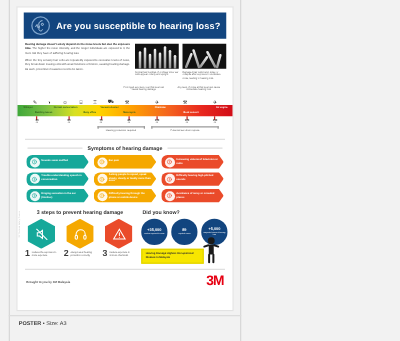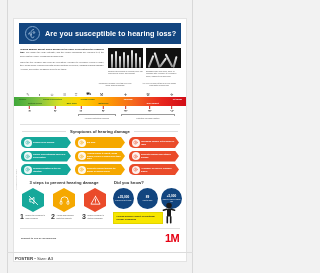--- a/index.html
+++ b/index.html
@@ -24,7 +24,7 @@
 
   #sheet {
     position: absolute;
-    left: 13px; top: 18px;
+    left: 13px; top: 5px;
     width: 174px; height: 244px;
     background: #ffffff;
     border: 1px solid #e3e3e3;

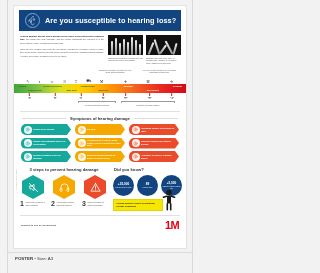--- a/index.html
+++ b/index.html
@@ -626,7 +626,7 @@
 
     <div class="footer">
       <div class="foot-text">Brought to you by 3M Malaysia</div>
-      <div class="logo-3m">1M</div>
+      <div class="logo-3m">3M</div>
     </div>
 
   </div>

